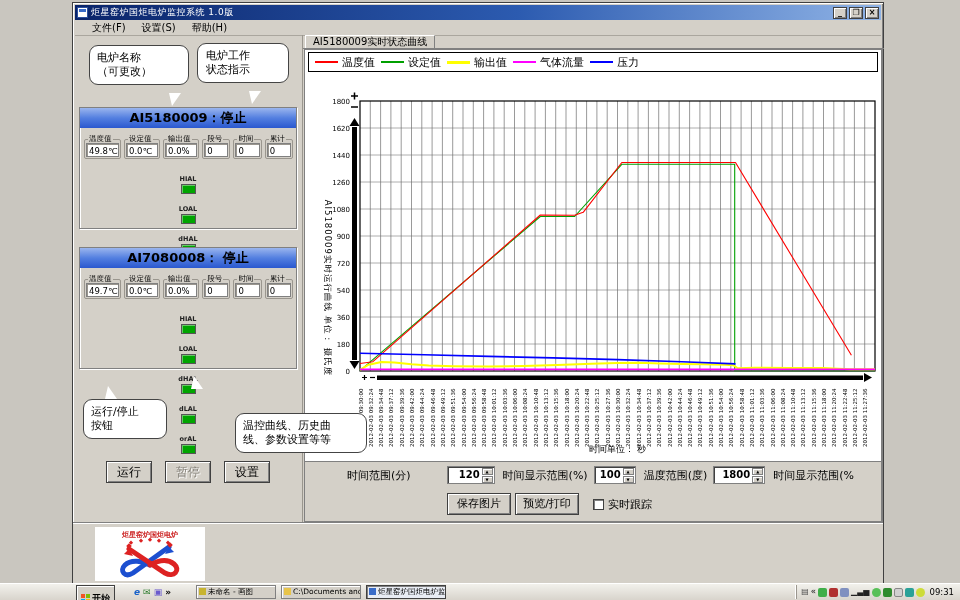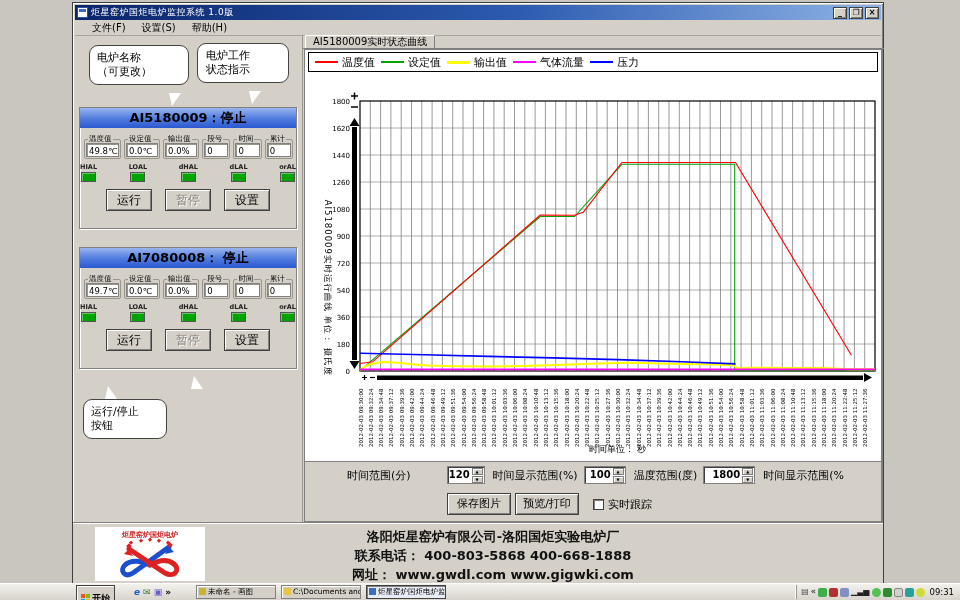--- a/index.html
+++ b/index.html
@@ -44,7 +44,7 @@
   .fld-box { background:#fff; border:1px solid #808080; box-shadow: inset 1px 1px 0 #9a968e;
              height:14px; font-size:8.5px; line-height:12px; padding:1px 2px; color:#000; }
   .w38 { width:37px; } .w30 { width:29px; }
-  .led-row { display:flex; justify-content:space-between; gap:11px; margin-top:2px; }
+  .led-row { display:flex; justify-content:flex-end; gap:11px; margin-top:14px;flex-direction:column; }
   .led { display:flex; flex-direction:column; align-items:center; }
   .led-label { font-size:6.5px; font-weight:bold; color:#222; }
   .led-box { width:15px; height:10px; background:#00a400; border:1px solid #555;

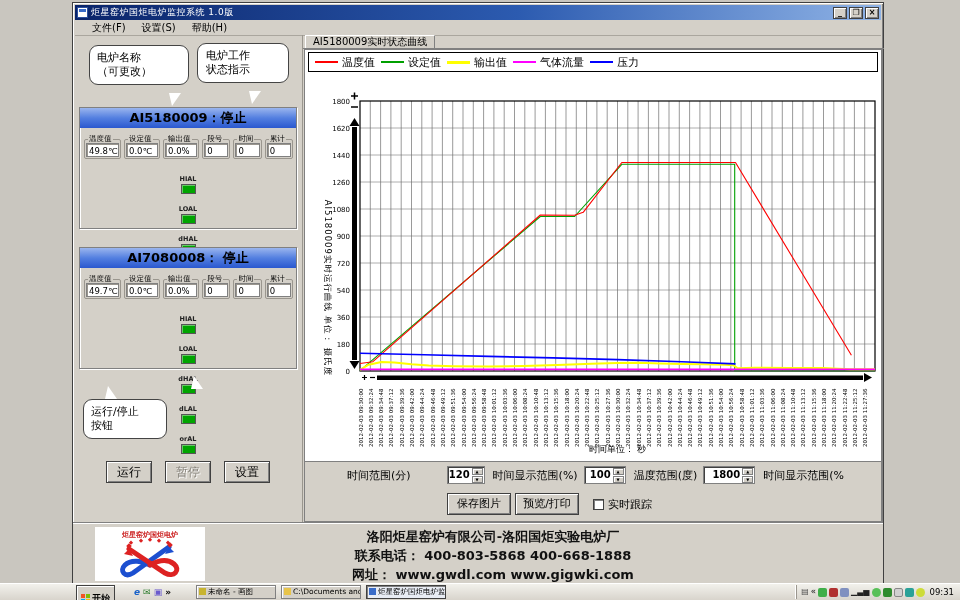--- a/index.html
+++ b/index.html
@@ -266,6 +266,8 @@
 按钮</div>
     <div class="tail tail-up" style="left:118px; top:373px;"></div>
     <div class="tail tail-up" style="left:238px; top:397px;"></div>
+    <div class="callout" style="left:162px; top:410px; width:132px;">温控曲线、历史曲
+线、参数设置等等</div>
 
     <div id="chart-region">
       <div class="tabstrip-line"></div>

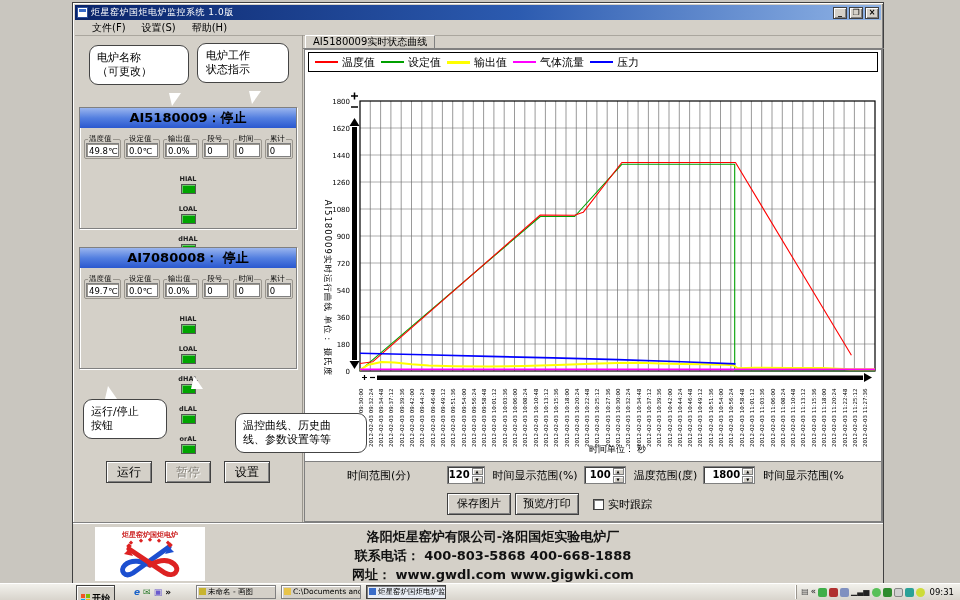--- a/index.html
+++ b/index.html
@@ -450,7 +450,7 @@
       <div id="controls">
         <div class="ctl-row1">
           <span class="ctl-label">时间范围(分)</span>
-          <span class="spin" style="width:38px;margin-left:36px;">
+          <span class="spin" style="width:48px;margin-left:36px;">
             <span class="spin-val">120</span>
             <span class="spin-btns">
                 <span class="spin-b">▲</span>

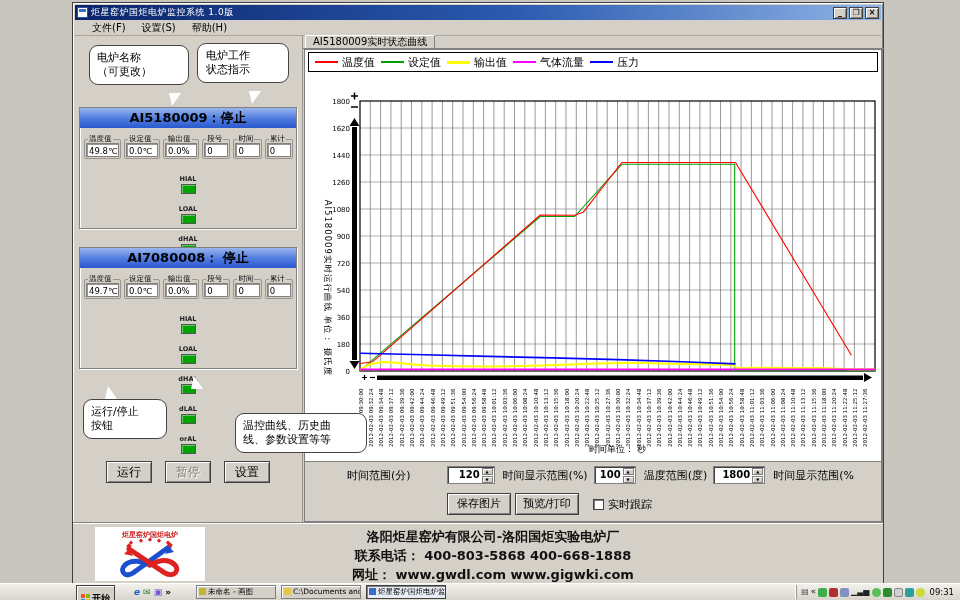--- a/index.html
+++ b/index.html
@@ -503,11 +503,6 @@
           <rect x="32" y="17" width="4" height="4" transform="rotate(45 34 19)" fill="#dd2222"></rect>
         </svg>
       </div>
-      <div id="footer-text">
-        <div>洛阳炬星窑炉有限公司-洛阳国炬实验电炉厂</div>
-        <div>联系电话： 400-803-5868 400-668-1888</div>
-        <div>网址： www.gwdl.com  www.gigwki.com</div>
-      </div>
     </div>
   </div>
 

